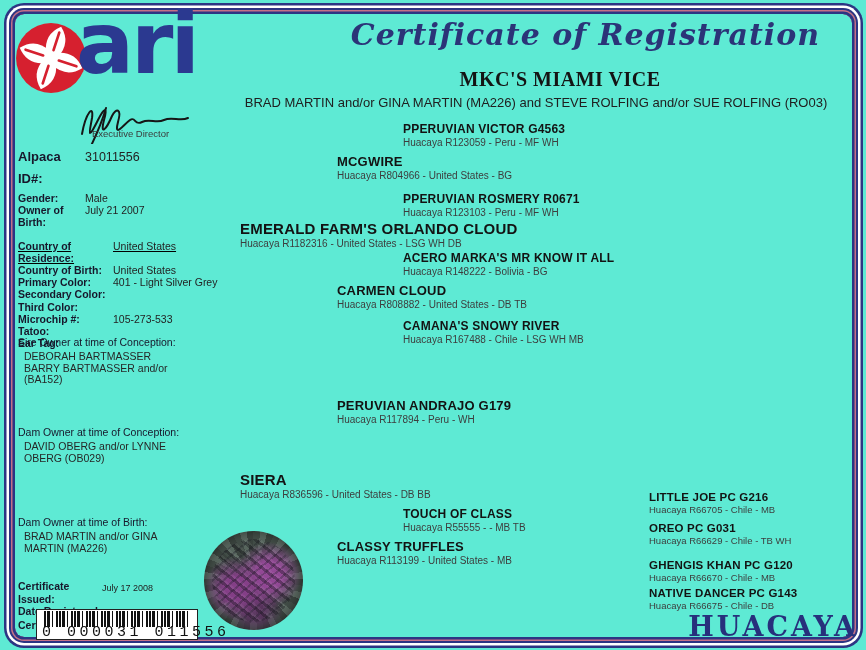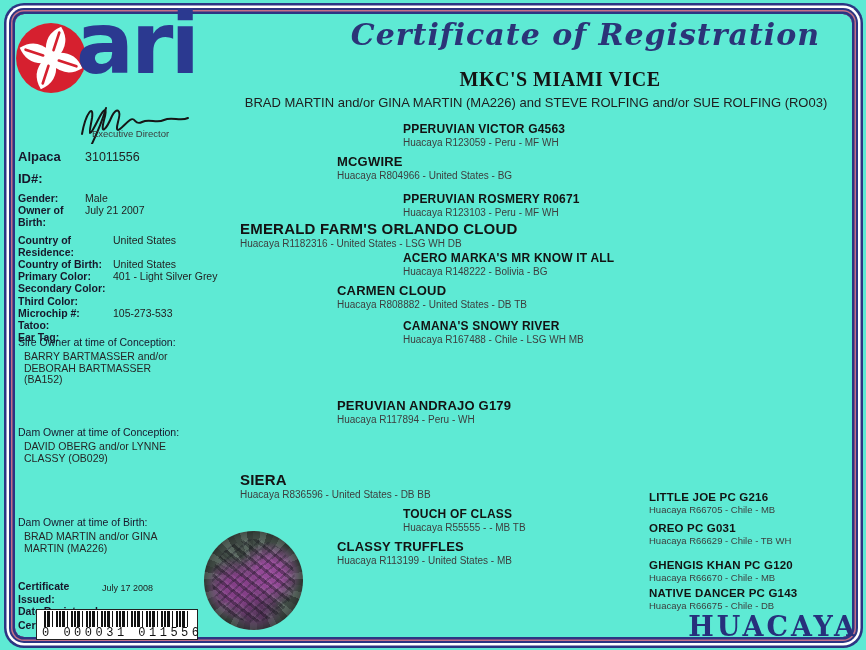--- a/index.html
+++ b/index.html
@@ -59,7 +59,7 @@
   .row.big .val { font-size:12.5px; }
   .g1 .lbl { width:67px; }
   .g2 .lbl { width:95px; }
-  .gap-above { margin-top:5px; }
+  .gap-above { margin-top:11px;text-decoration:underline; }
   .own-sec { position:absolute; left:18px; width:215px; }
   .own-sec .h { font-weight:normal; color:#17172b; font-size:10.5px; margin-bottom:3px;margin-top:32px; }
   .own-sec .l { font-size:10.5px; color:#262626; padding-left:6px; line-height:11.5px; }

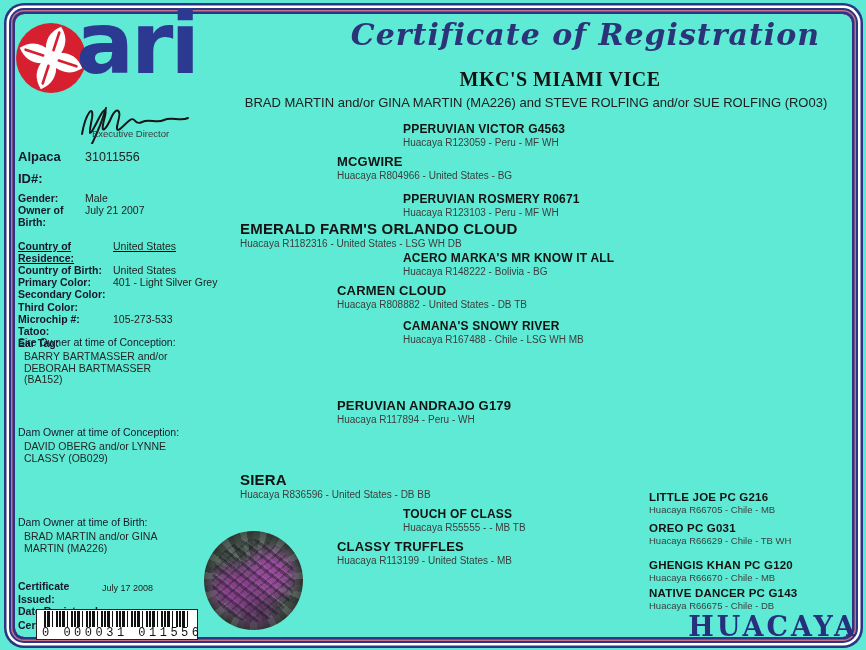--- a/index.html
+++ b/index.html
@@ -194,8 +194,8 @@
 
   <div class="own-sec" style="top:304px">
     <div class="h">Sire Owner at time of Conception:</div>
+    <div class="l">DEBORAH BARTMASSER</div>
     <div class="l">BARRY BARTMASSER and/or</div>
-    <div class="l">DEBORAH BARTMASSER</div>
     <div class="l">(BA152)</div>
   </div>
   <div class="own-sec" style="top:394px">

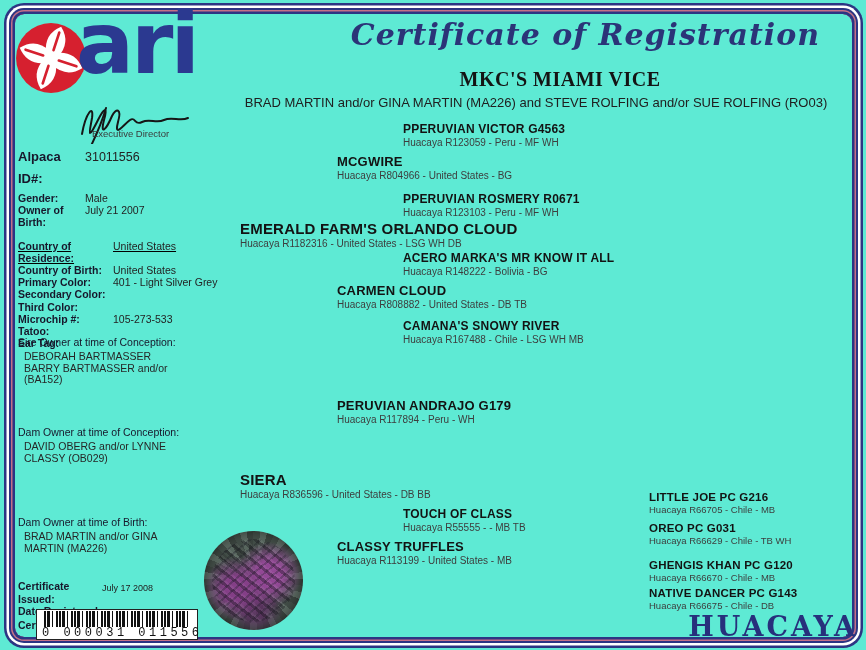--- a/index.html
+++ b/index.html
@@ -201,7 +201,7 @@
   <div class="own-sec" style="top:394px">
     <div class="h">Dam Owner at time of Conception:</div>
     <div class="l">DAVID OBERG and/or LYNNE</div>
-    <div class="l">CLASSY (OB029)</div>
+    <div class="l">OBERG (OB029)</div>
   </div>
   <div class="own-sec" style="top:484px">
     <div class="h">Dam Owner at time of Birth:</div>

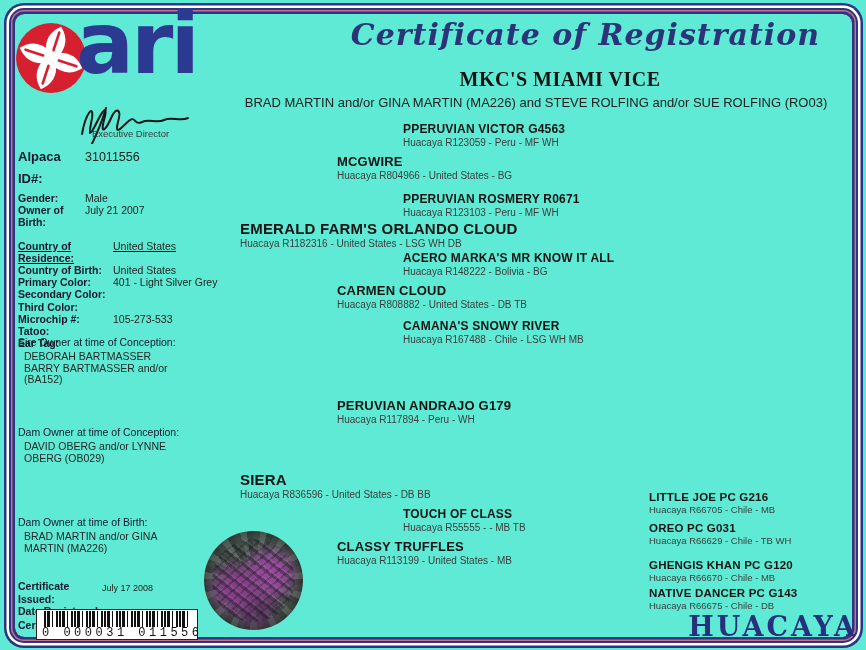--- a/index.html
+++ b/index.html
@@ -88,7 +88,7 @@
       #111 8px 9px, #fff 9px 12px, #111 12px 14px, #fff 14px 15px);
   }
   .bar-num {
-    font-family:"Liberation Mono", monospace; font-size:12px; color:#111;
+    font-family:"Liberation Mono", monospace; font-size:15px; color:#111;
     letter-spacing:3.5px; line-height:12px; white-space:nowrap;
   }
   .seal {

